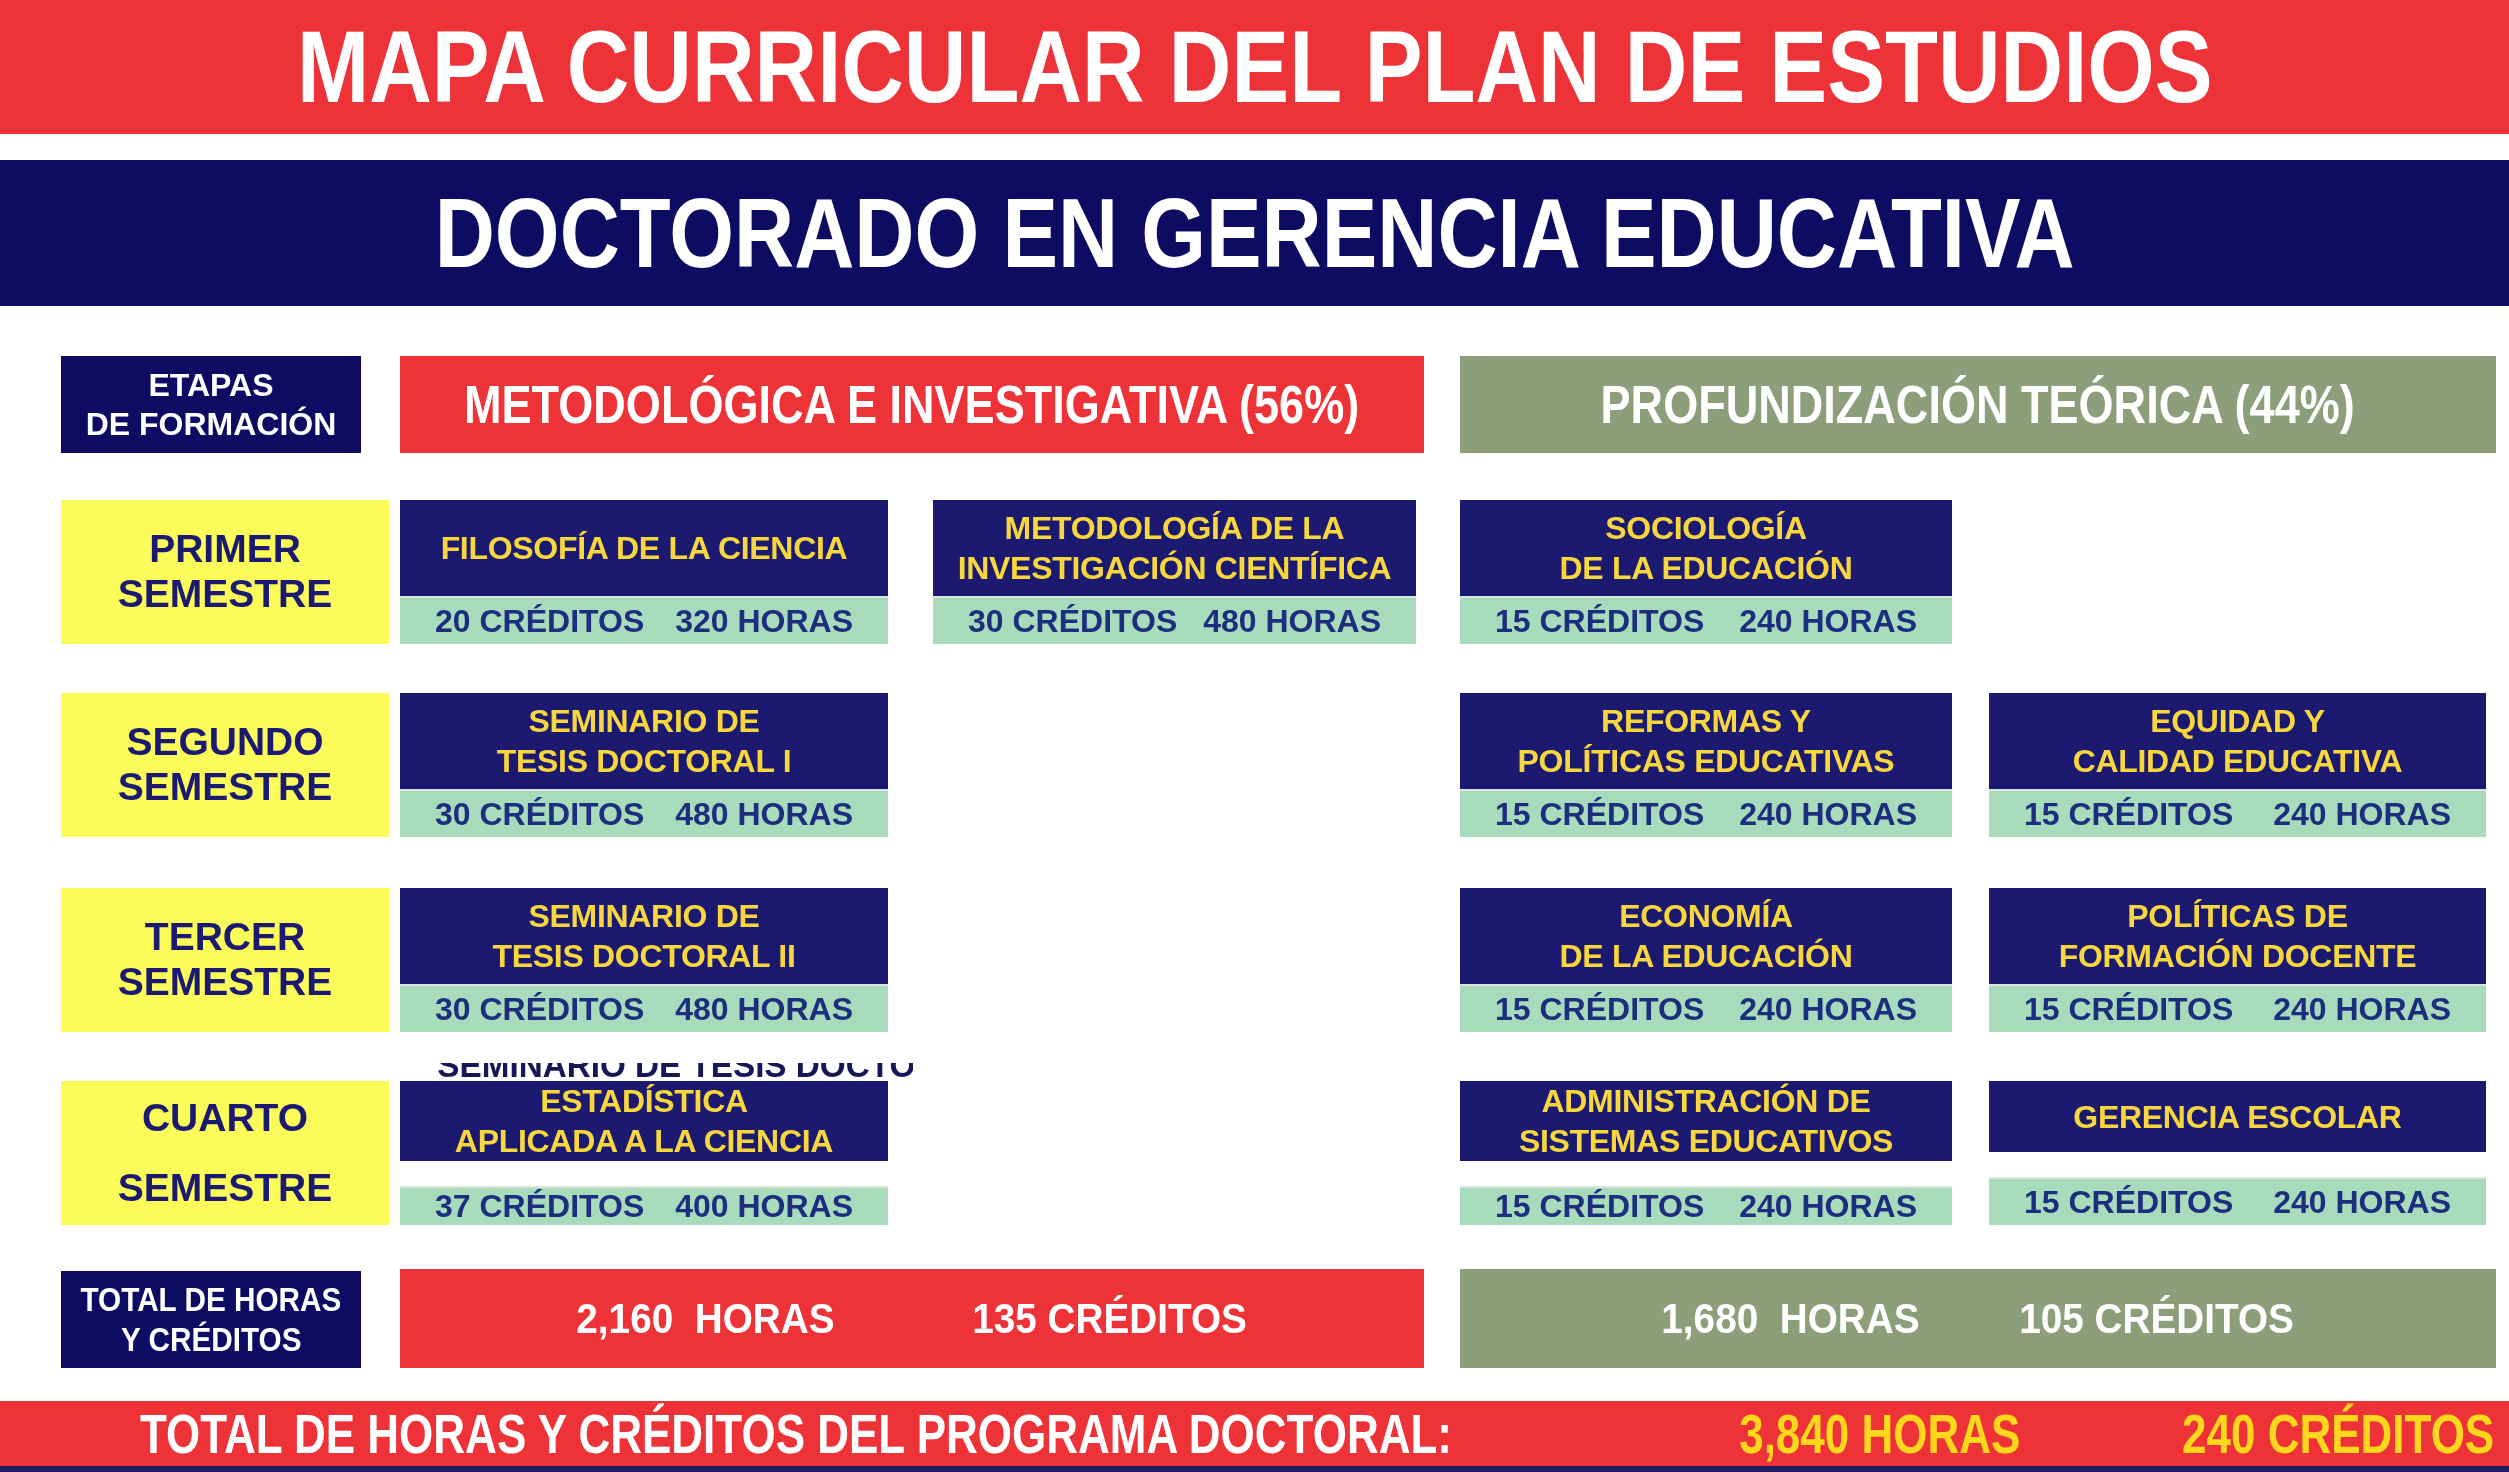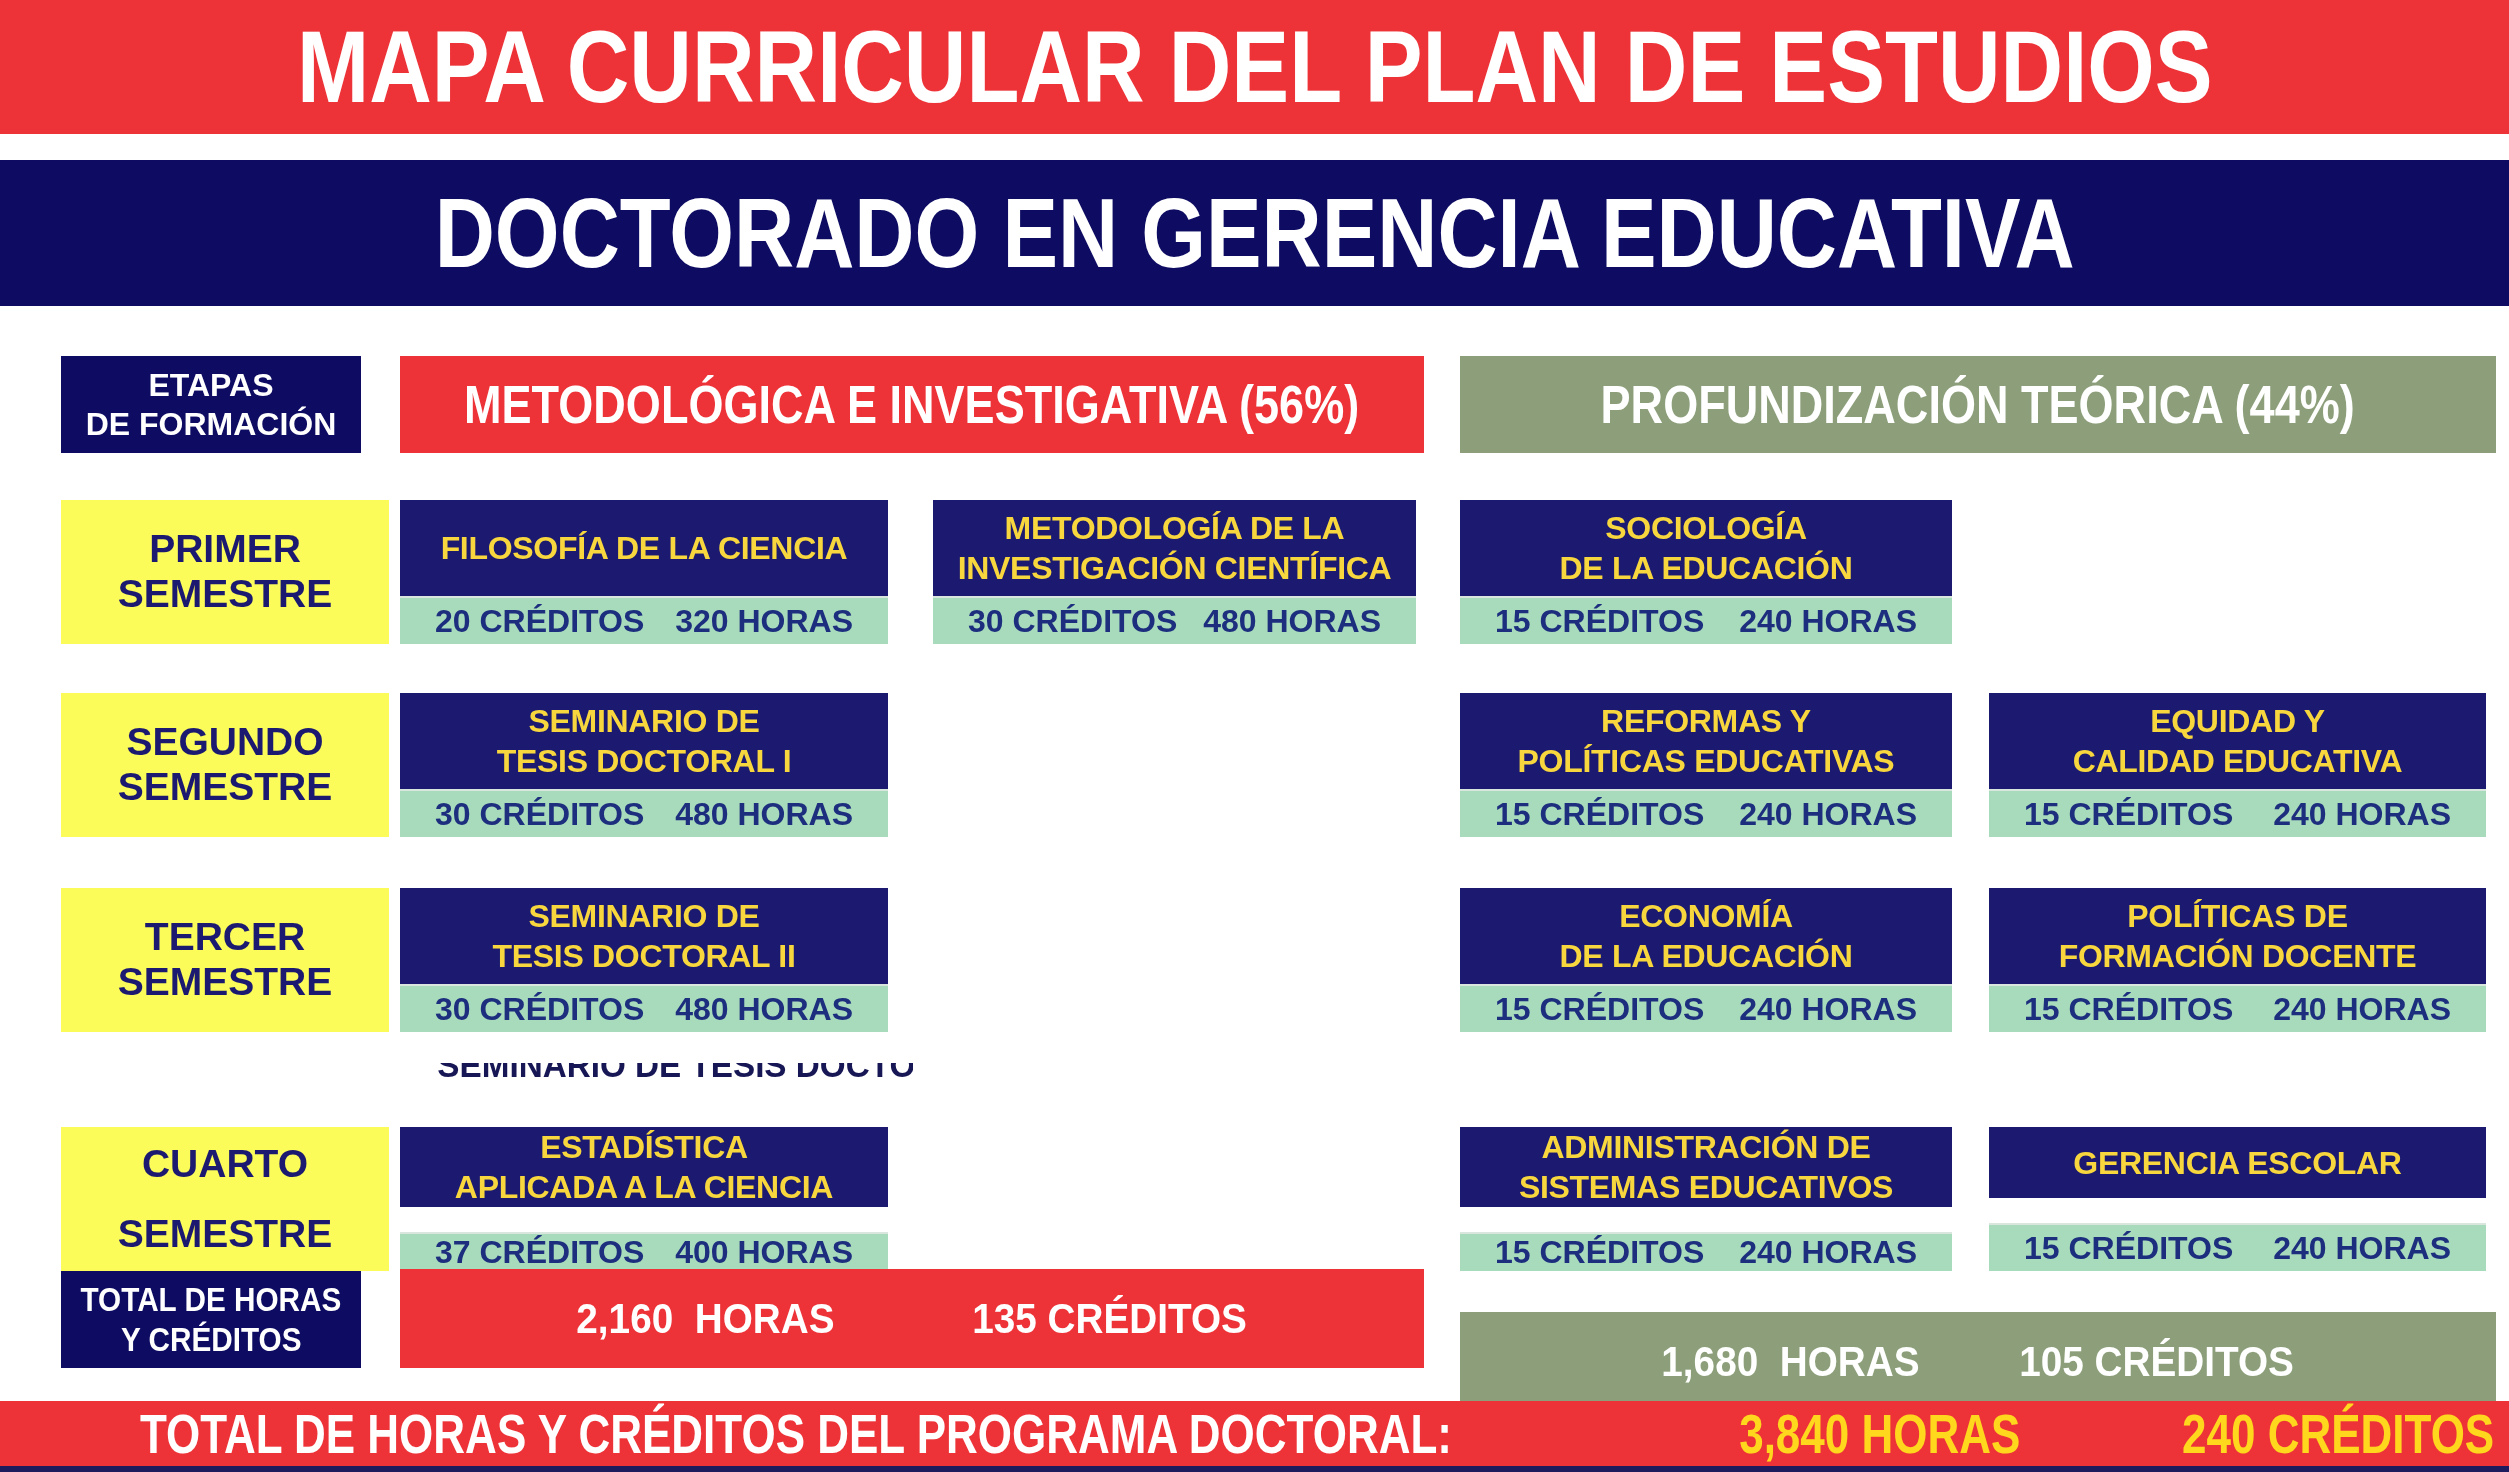--- a/index.html
+++ b/index.html
@@ -33,7 +33,7 @@
 
   
   .card{position:absolute;height:144px;display:flex;flex-direction:column;}
-  .row-r1{top:500px;} .row-r2{top:693px;} .row-r3{top:888px;} .row-r4{top:1127px;gap:25px;}
+  .row-r1{top:500px;} .row-r2{top:693px;} .row-r3{top:888px;} .row-r4{top:1081px;gap:25px;}
   .col-m1{left:400px;width:488px;} .col-m2{left:933px;width:483px;}
   .col-t1{left:1460px;width:492px;} .col-t2{left:1989px;width:497px;border-radius:7px;}
   .card-title{background:#1B1A70;flex:1;display:flex;flex-direction:column;justify-content:center;

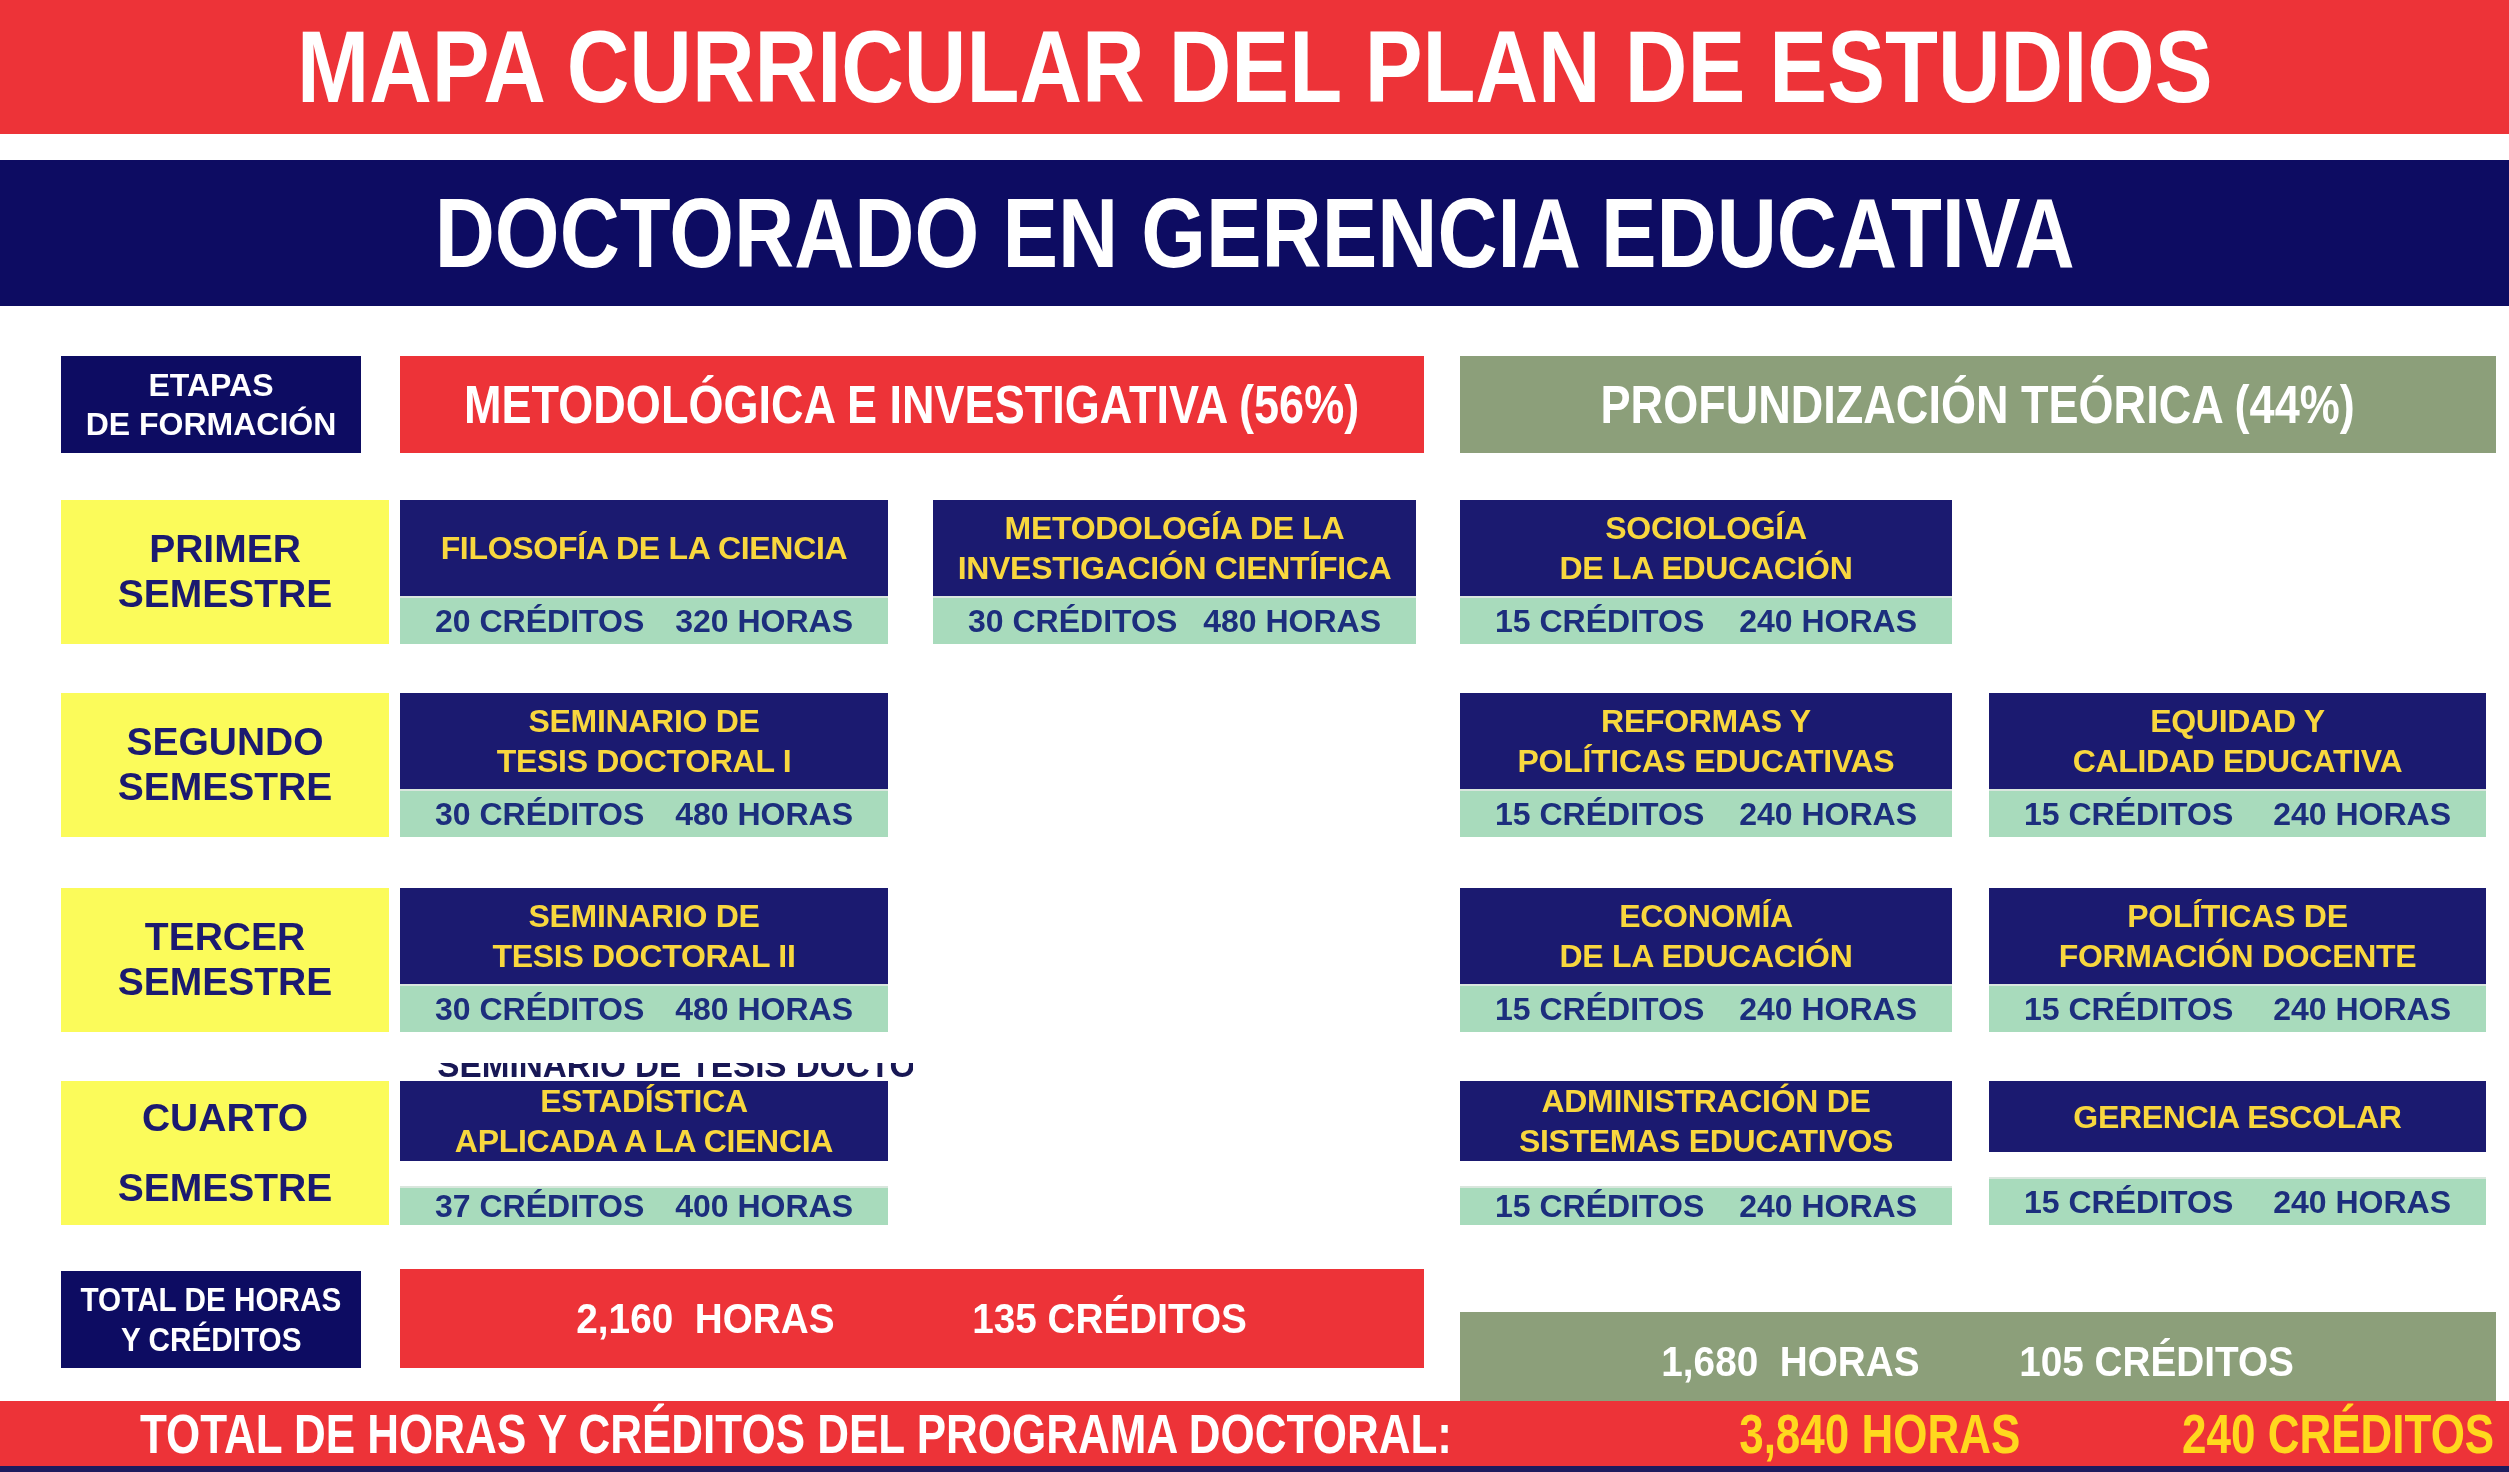--- a/index.html
+++ b/index.html
@@ -54,7 +54,7 @@
   .tot-bar{position:absolute;top:1269px;height:99px;display:flex;align-items:center;justify-content:center;
     color:#fff;font-weight:700;font-size:43px;}
   .tot-met{left:400px;width:1024px;background:#ED3338;gap:108px;}
-  .tot-teo{left:1460px;width:1036px;background:#8C9F7A;gap:70px;margin-top:43px;}
+  .tot-teo{left:1460px;width:1036px;background:#8C9F7A;gap:70px;}
 
   
   .footer-banner{position:absolute;left:0;top:1401px;width:2509px;height:66px;background:#ED3338;

